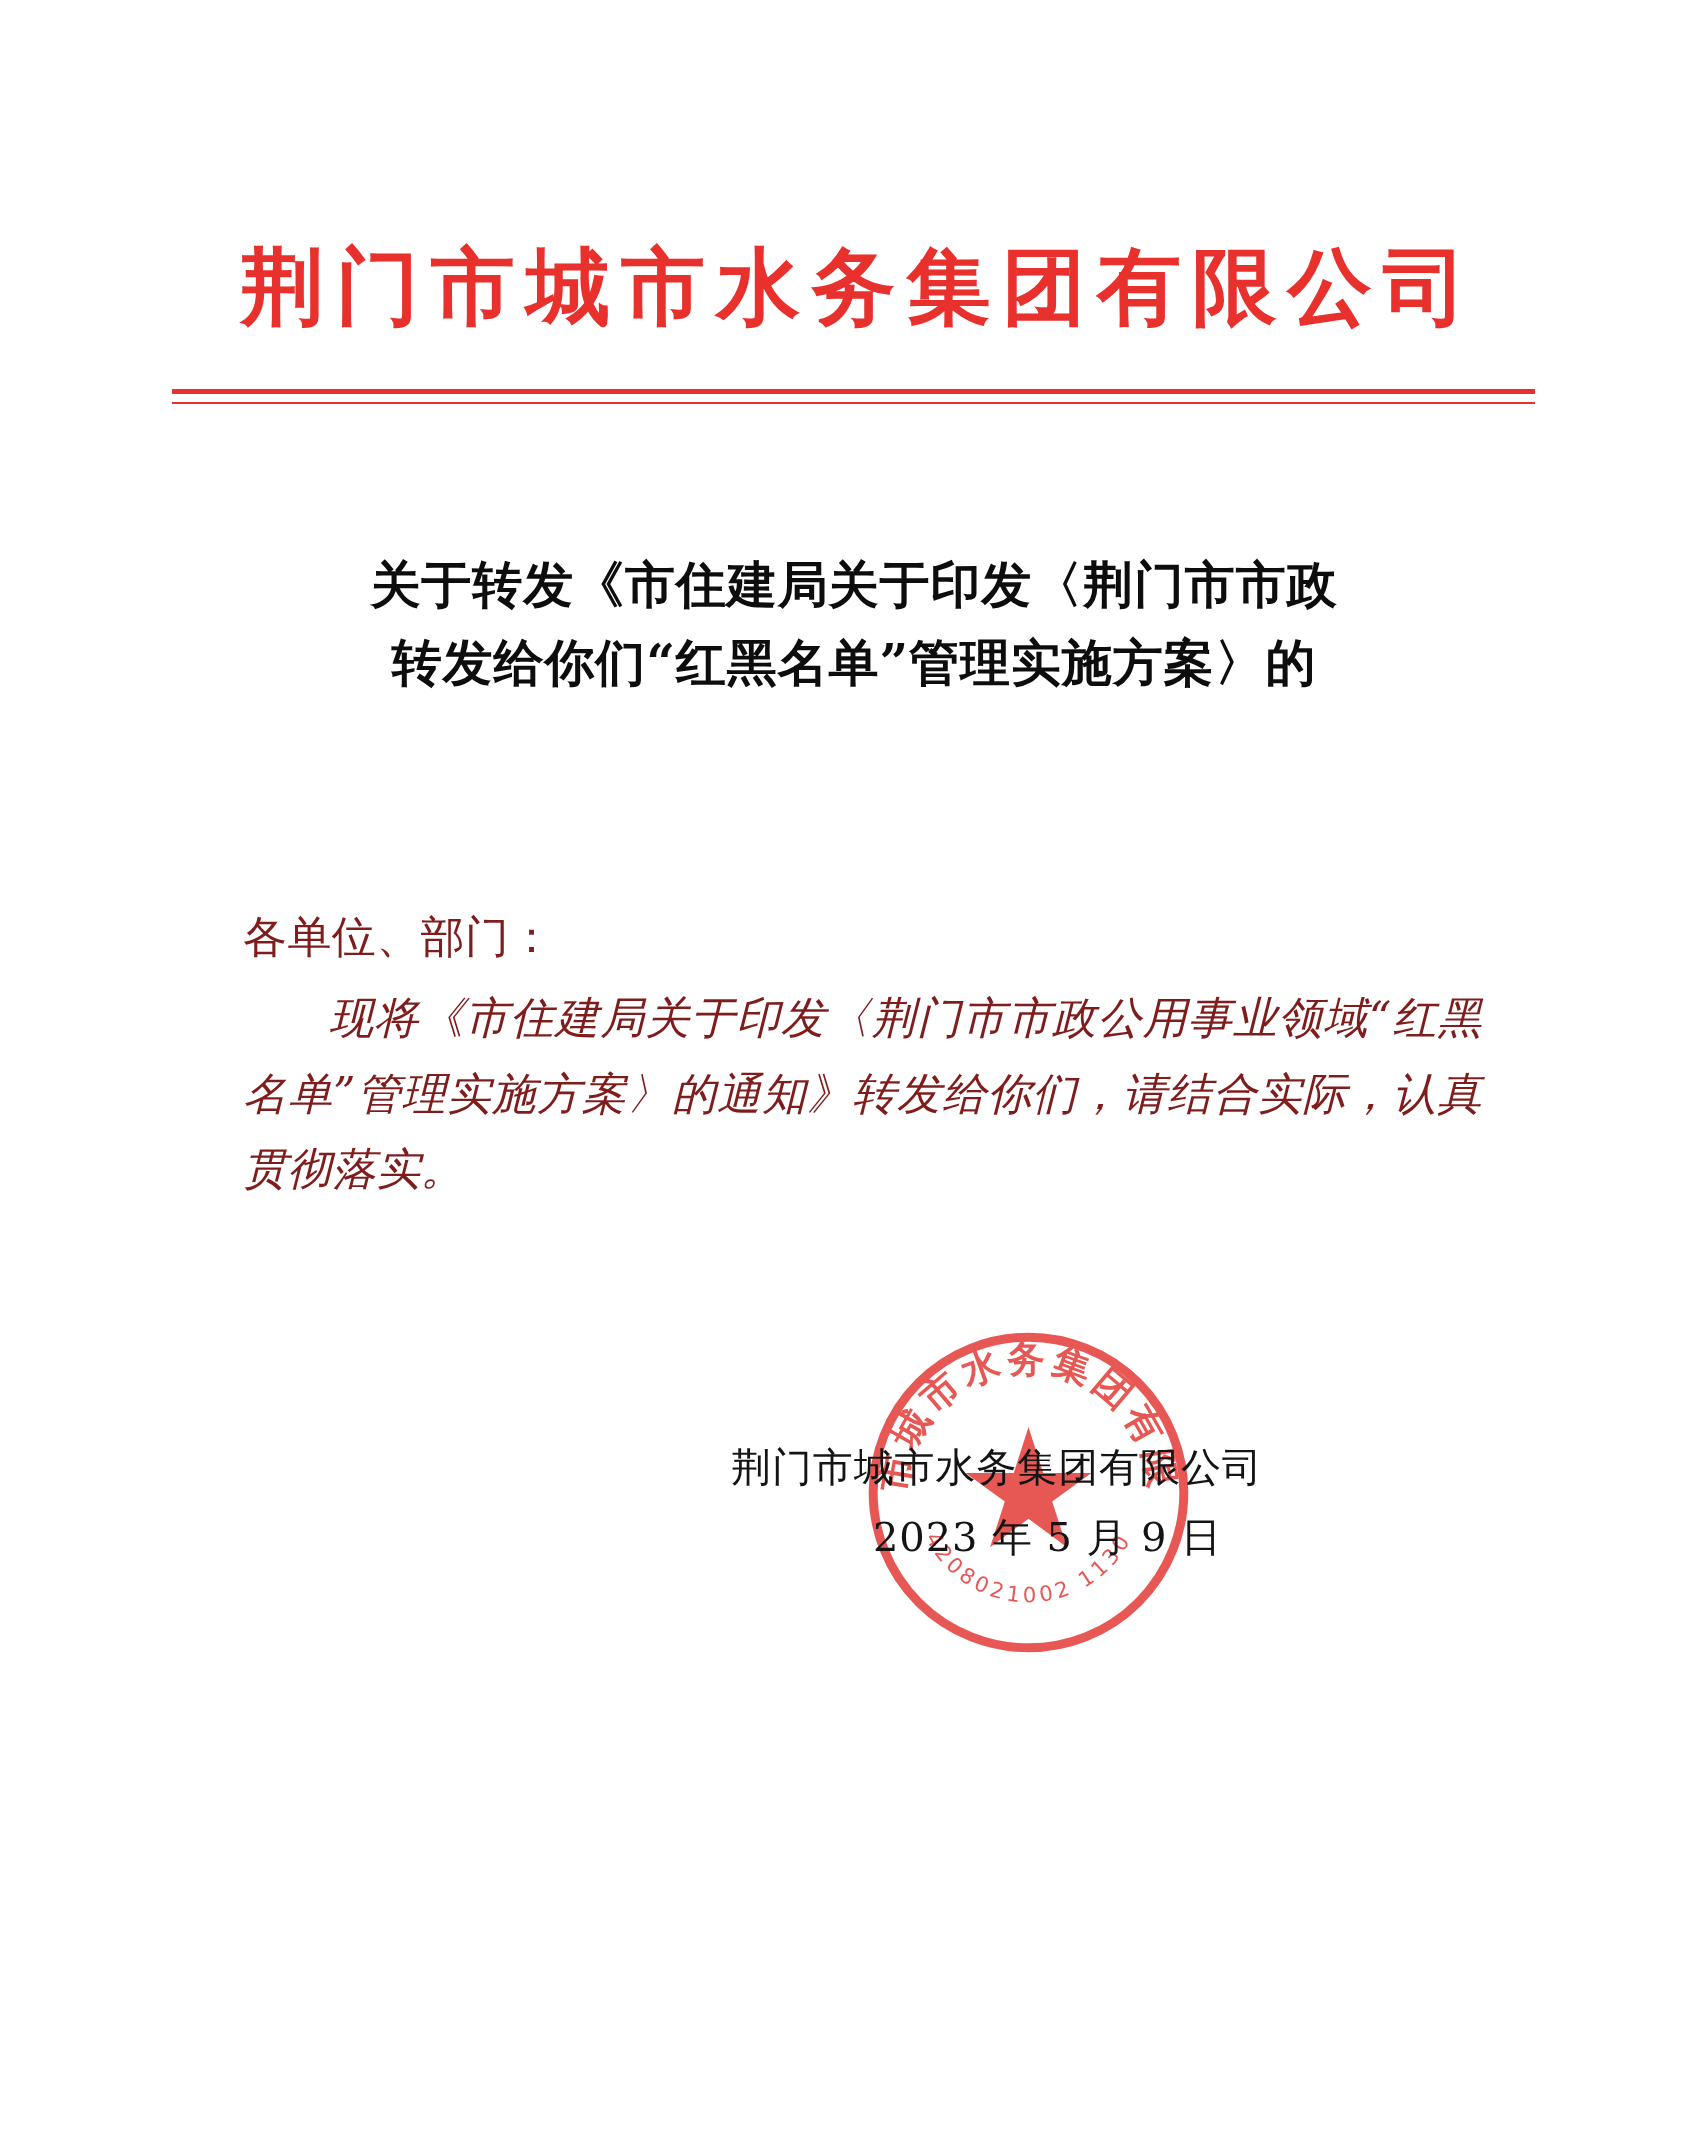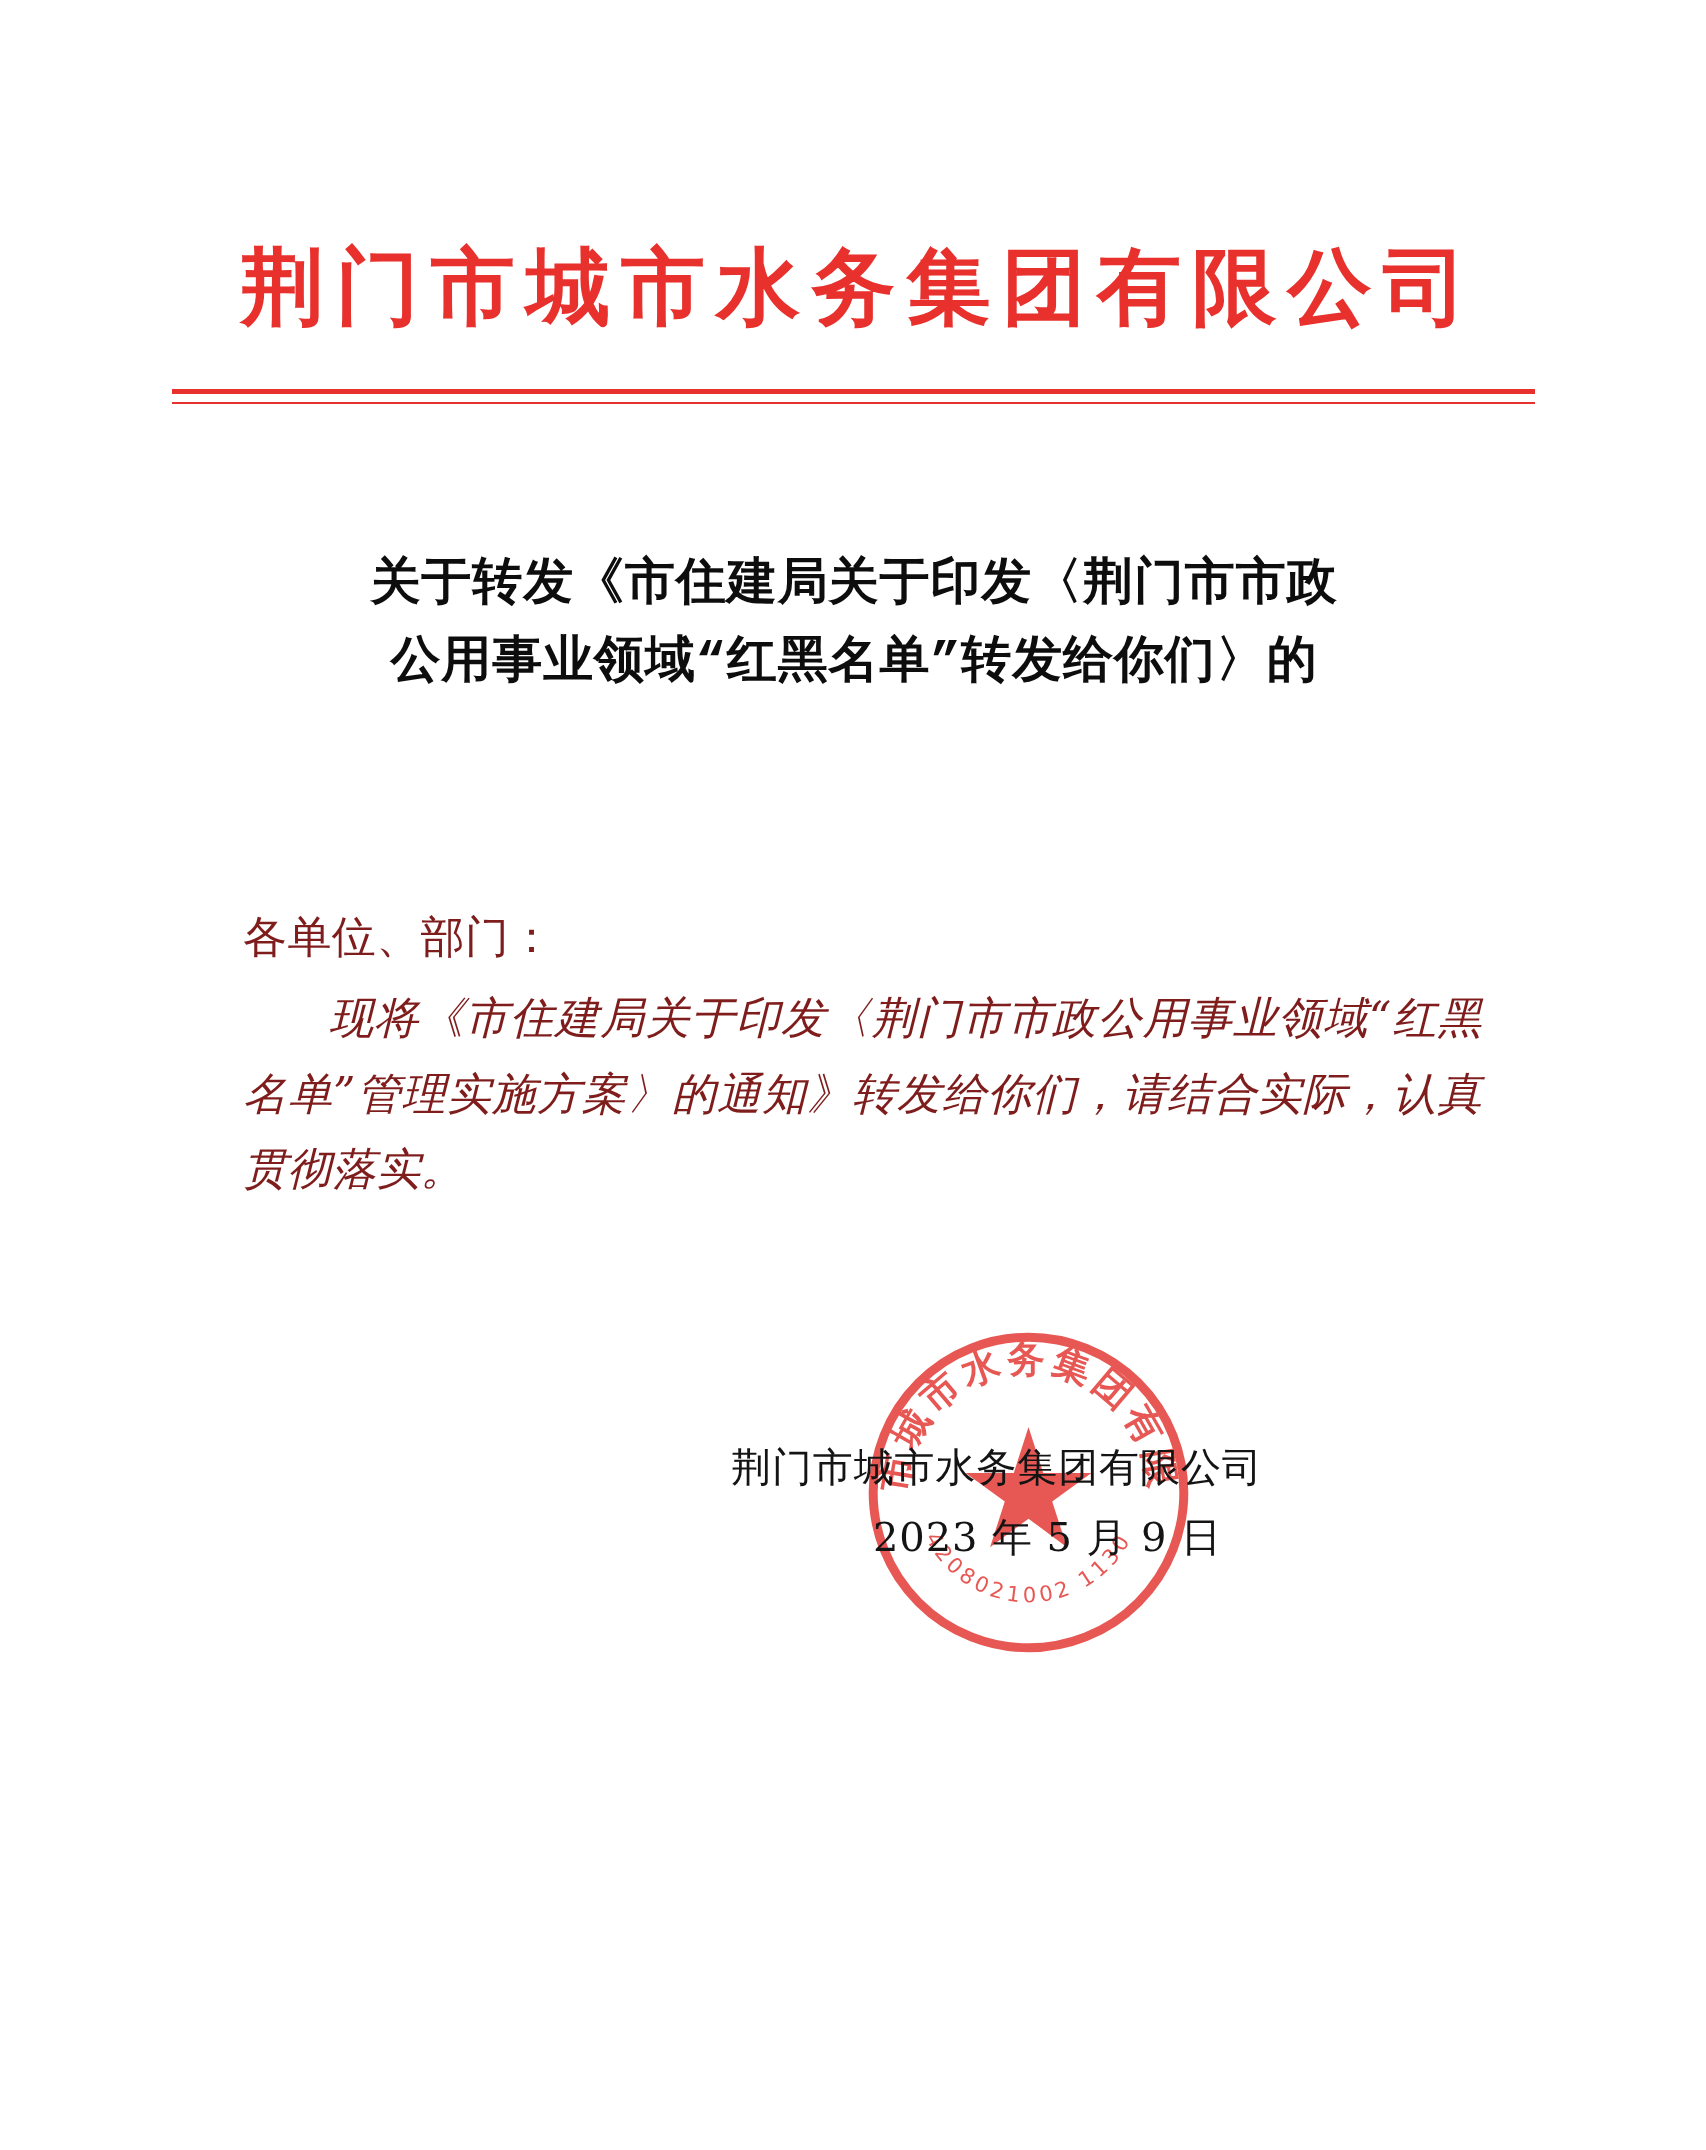--- a/index.html
+++ b/index.html
@@ -72,7 +72,6 @@
   }
   .doc-title .line {
     display: block;
-    font-family: Liberation Mono, monospace;
   }
 
   

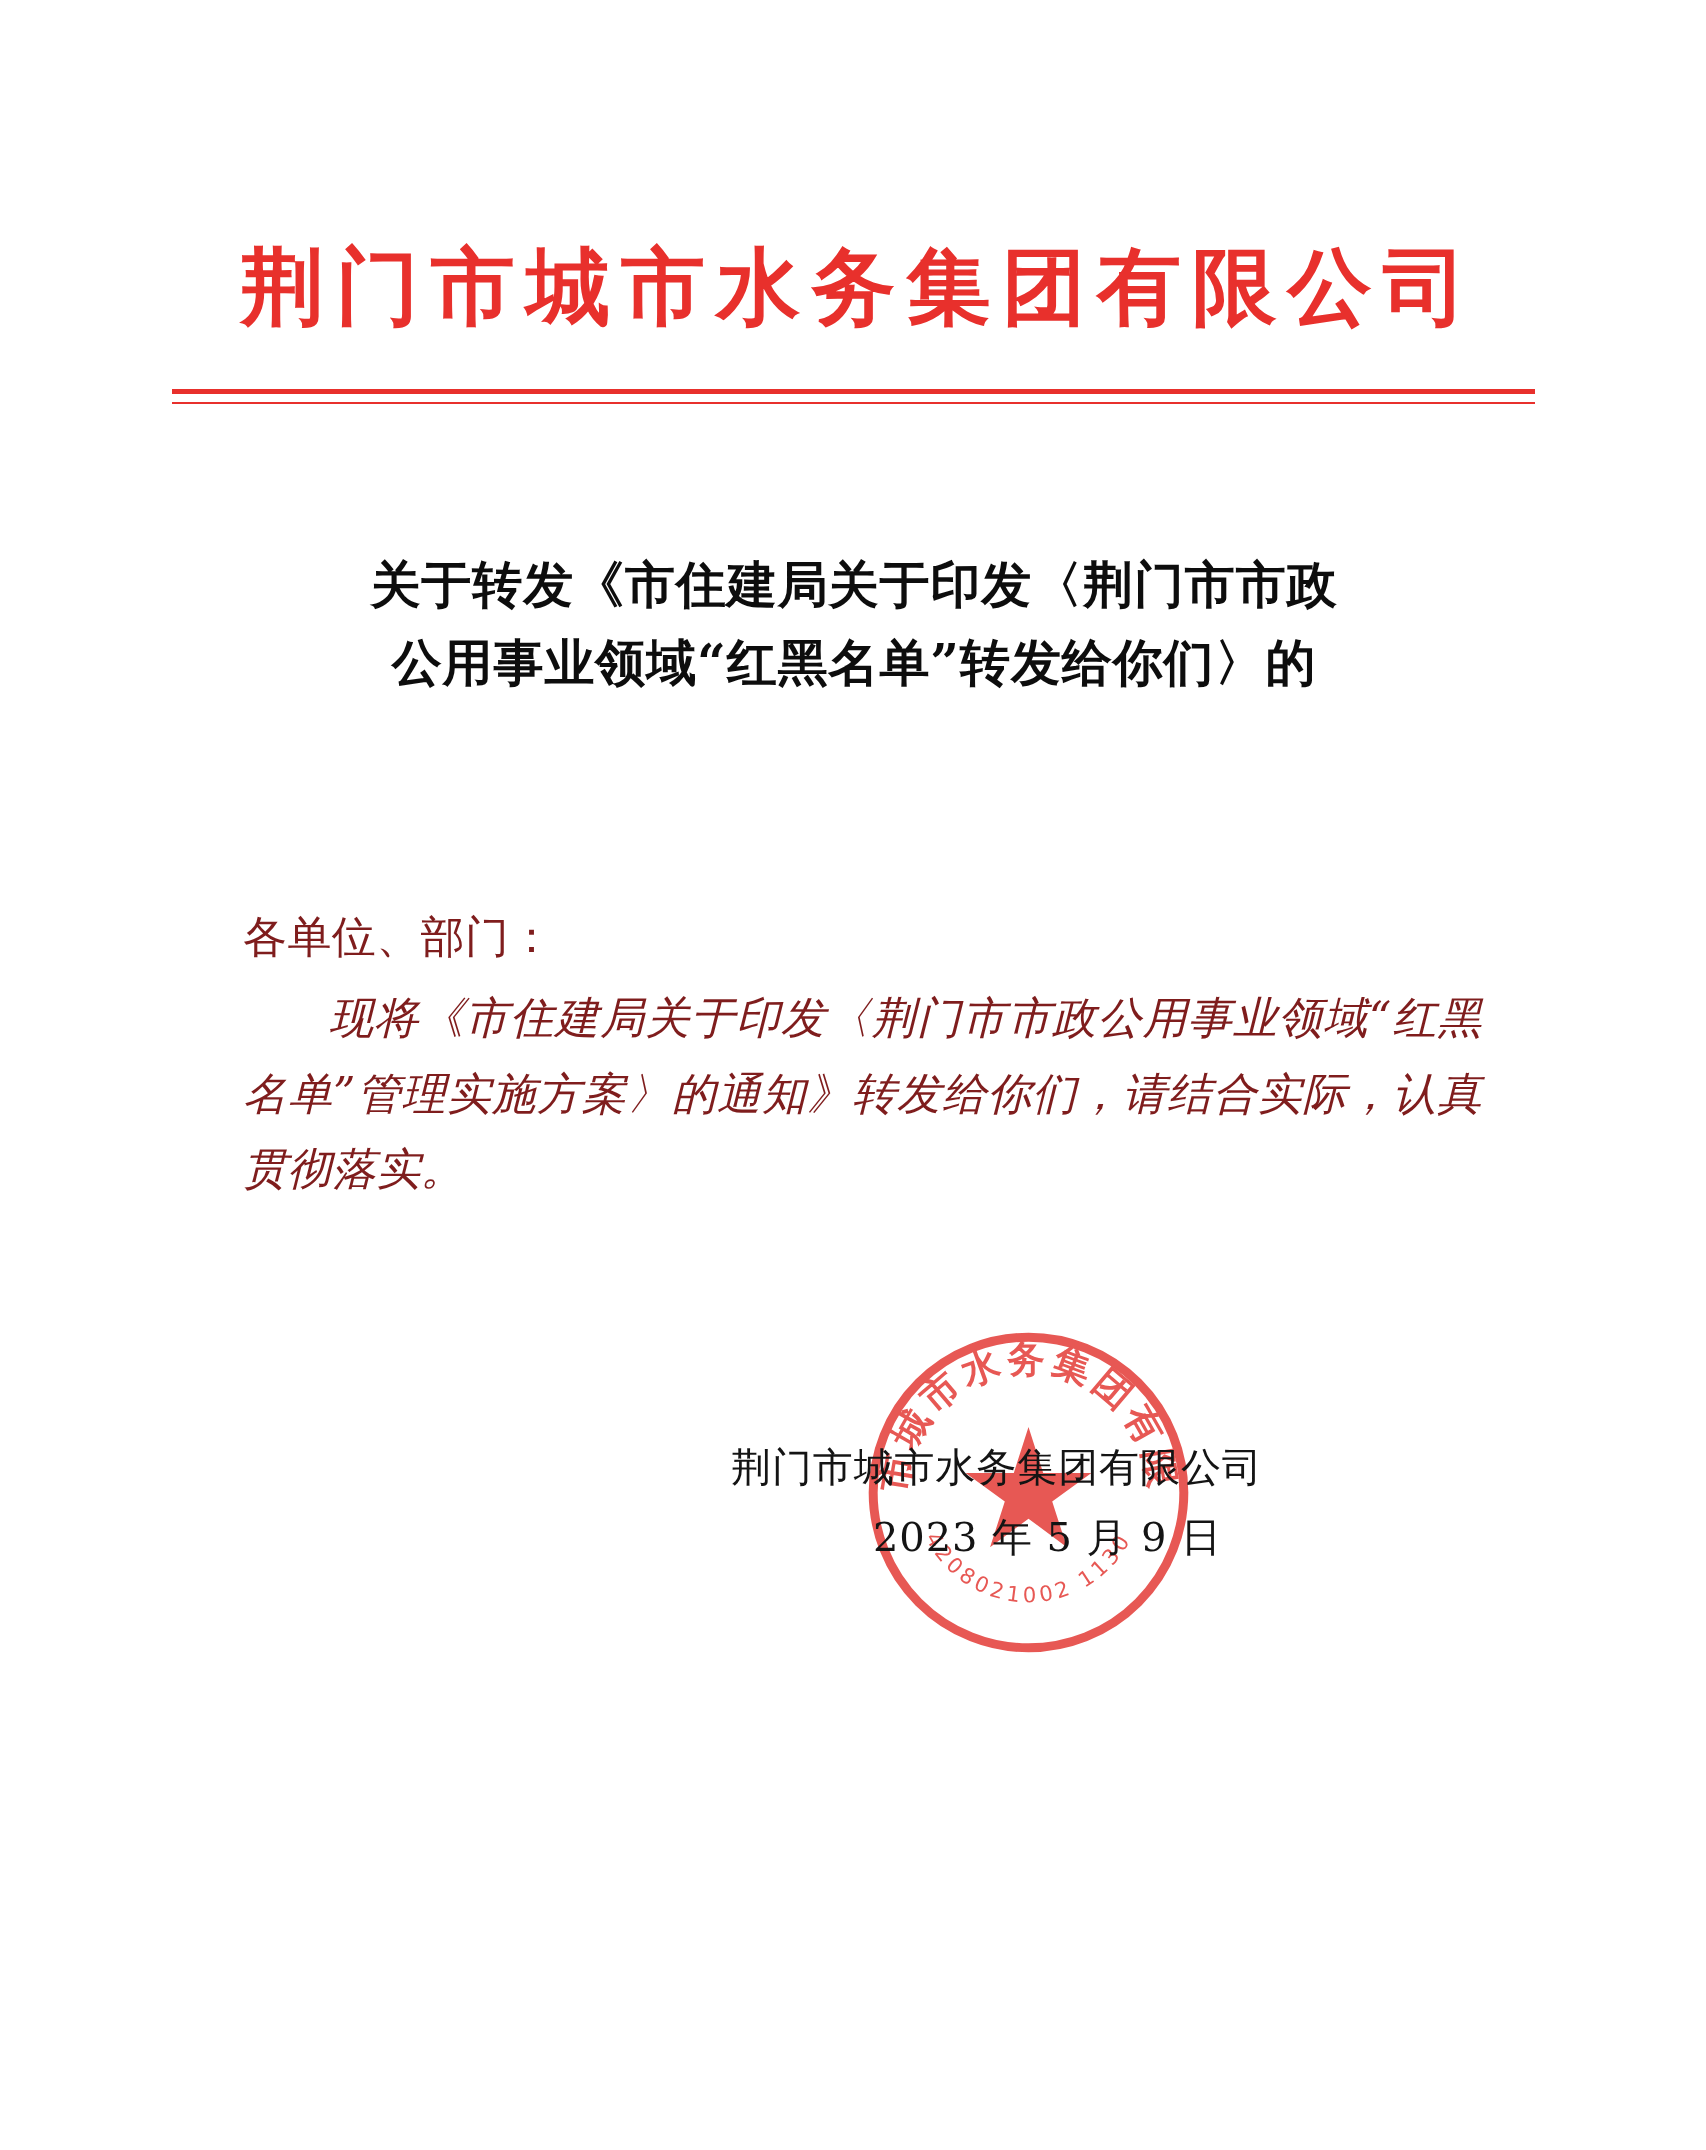--- a/index.html
+++ b/index.html
@@ -139,7 +139,7 @@
 
   <div class="doc-title">
     <span class="line">关于转发《市住建局关于印发〈荆门市市政</span>
-    <span class="line">公用事业领域“红黑名单”转发给你们〉的</span>
+    <span class="line">转发给你们“红黑名单”管理实施方案〉的</span>
   </div>
 
   <div class="body-block">

